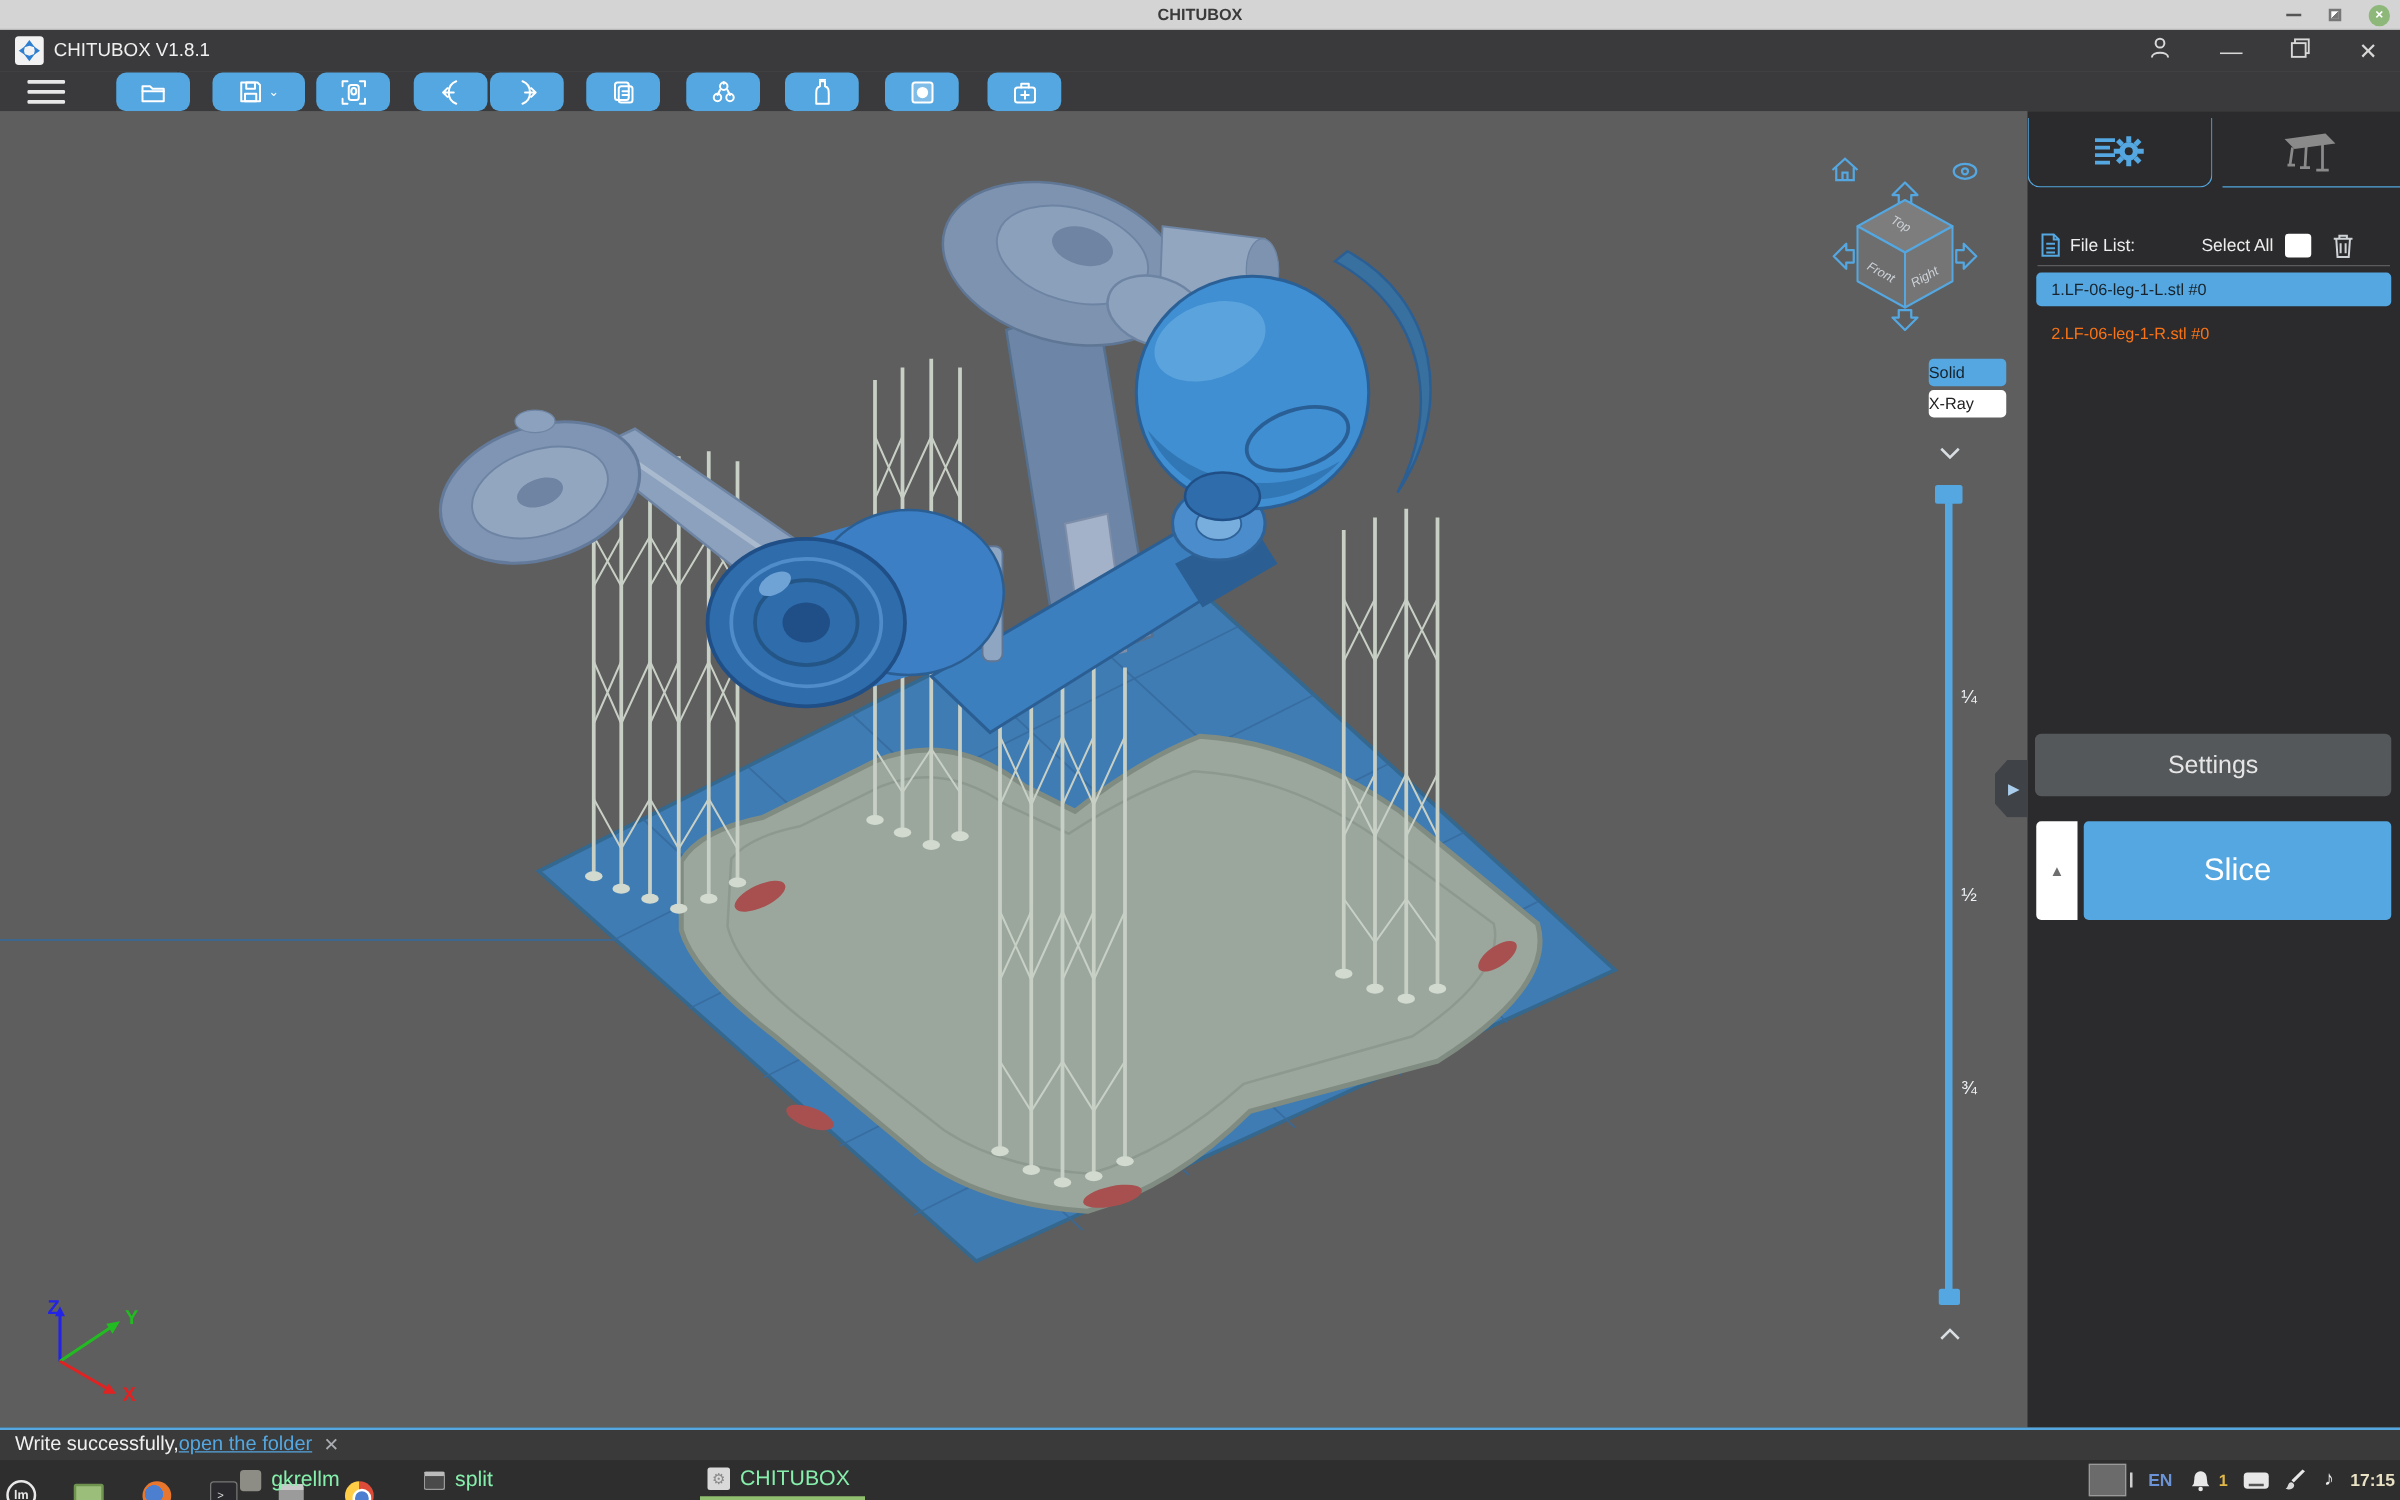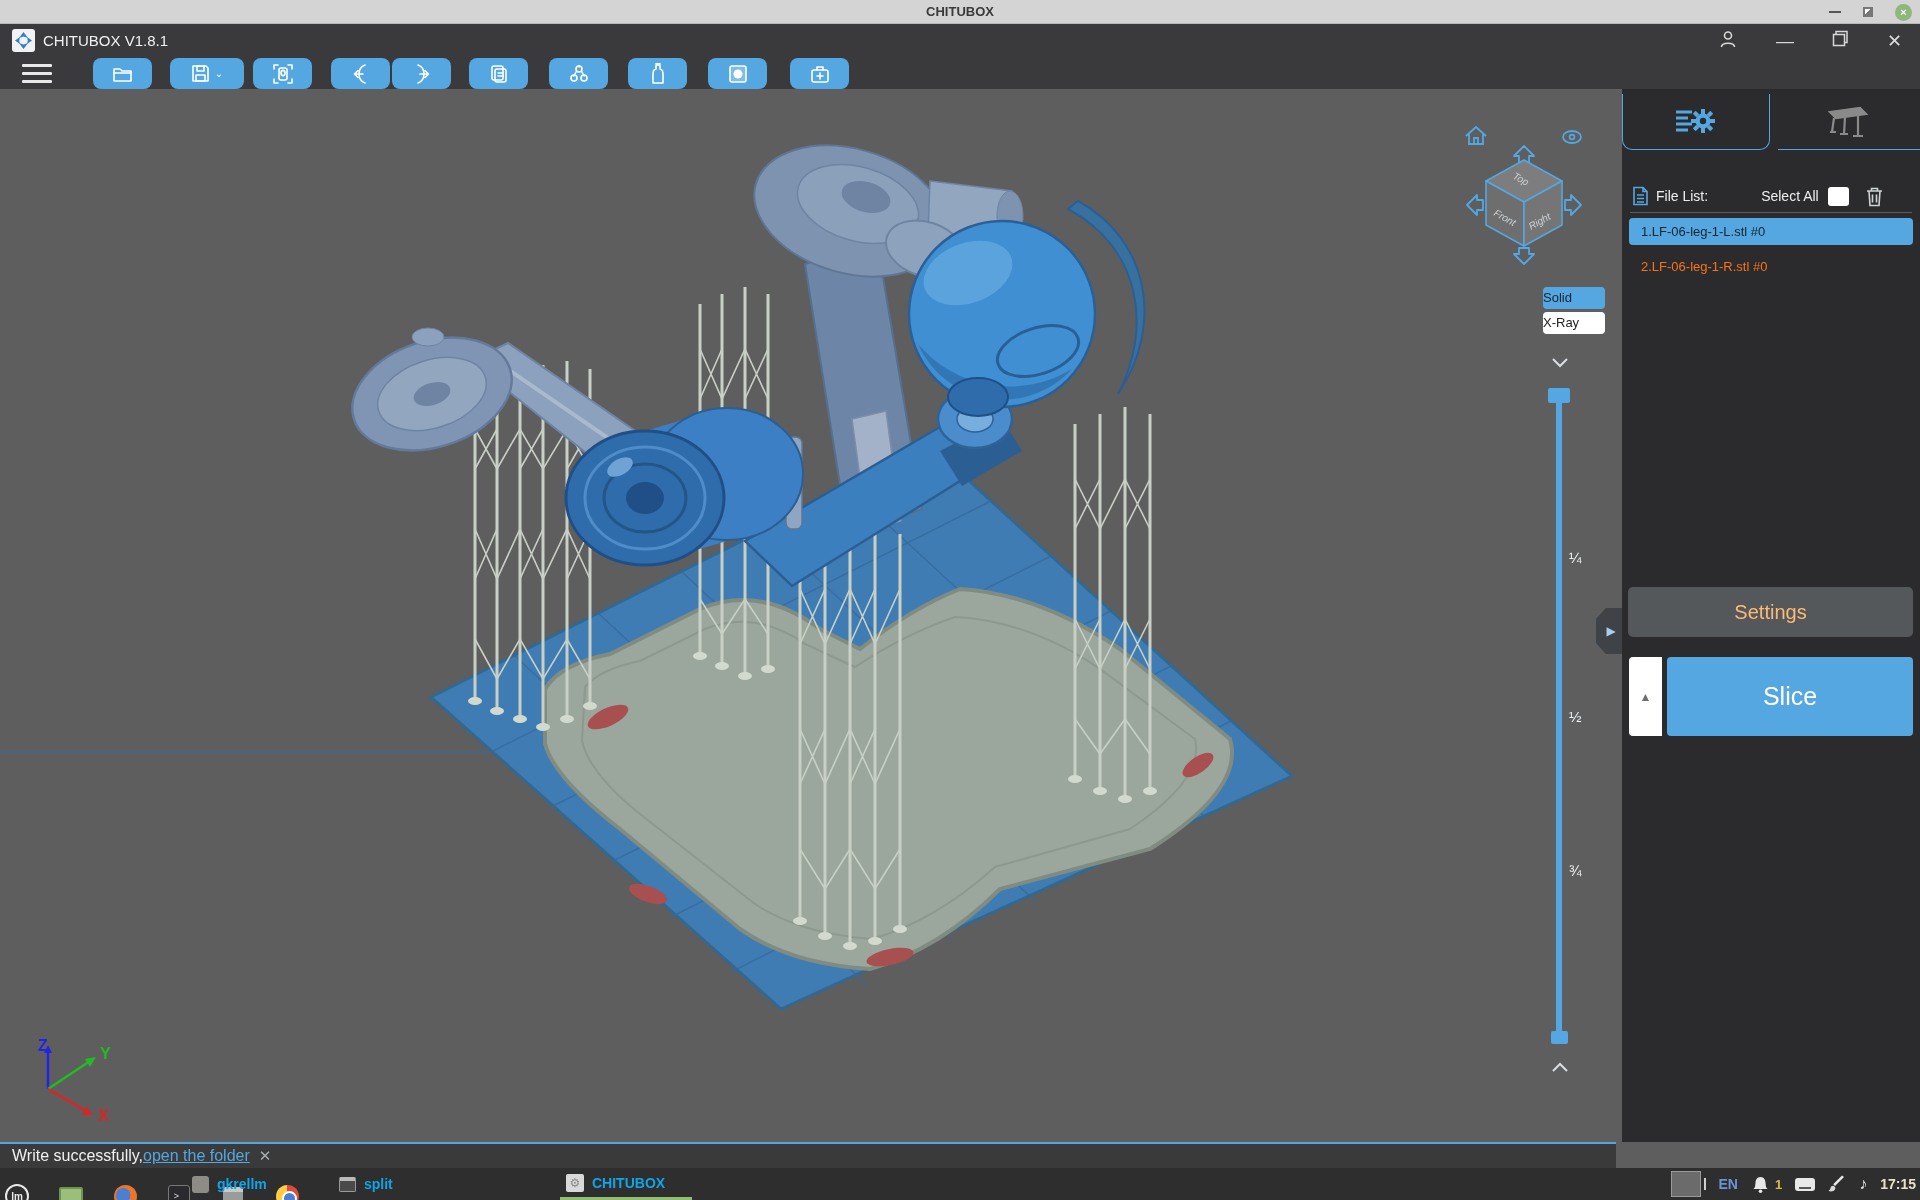--- a/index.html
+++ b/index.html
@@ -82,7 +82,7 @@
   .frow.unsel { color:#f97316; }
 
   .settings-btn { position:absolute; left:6px; top:498px; width:285px; height:50px; background:#55585b; border-radius:5px;
-                  color:#fdba74; font-size:20px; display:flex; align-items:center; justify-content:center; cursor:pointer; }
+                  color:#e5e5e5; font-size:20px; display:flex; align-items:center; justify-content:center; cursor:pointer; }
   .slice-stepper { position:absolute; left:7px; top:568px; width:33px; height:79px; background:#fff; border-radius:4px 0 0 4px;
                    display:flex; align-items:center; justify-content:center; color:#6e6e6e; font-size:12px; cursor:pointer; }
   .slice-btn { position:absolute; left:45px; top:568px; width:246px; height:79px; background:#54a7e0; border-radius:4px;

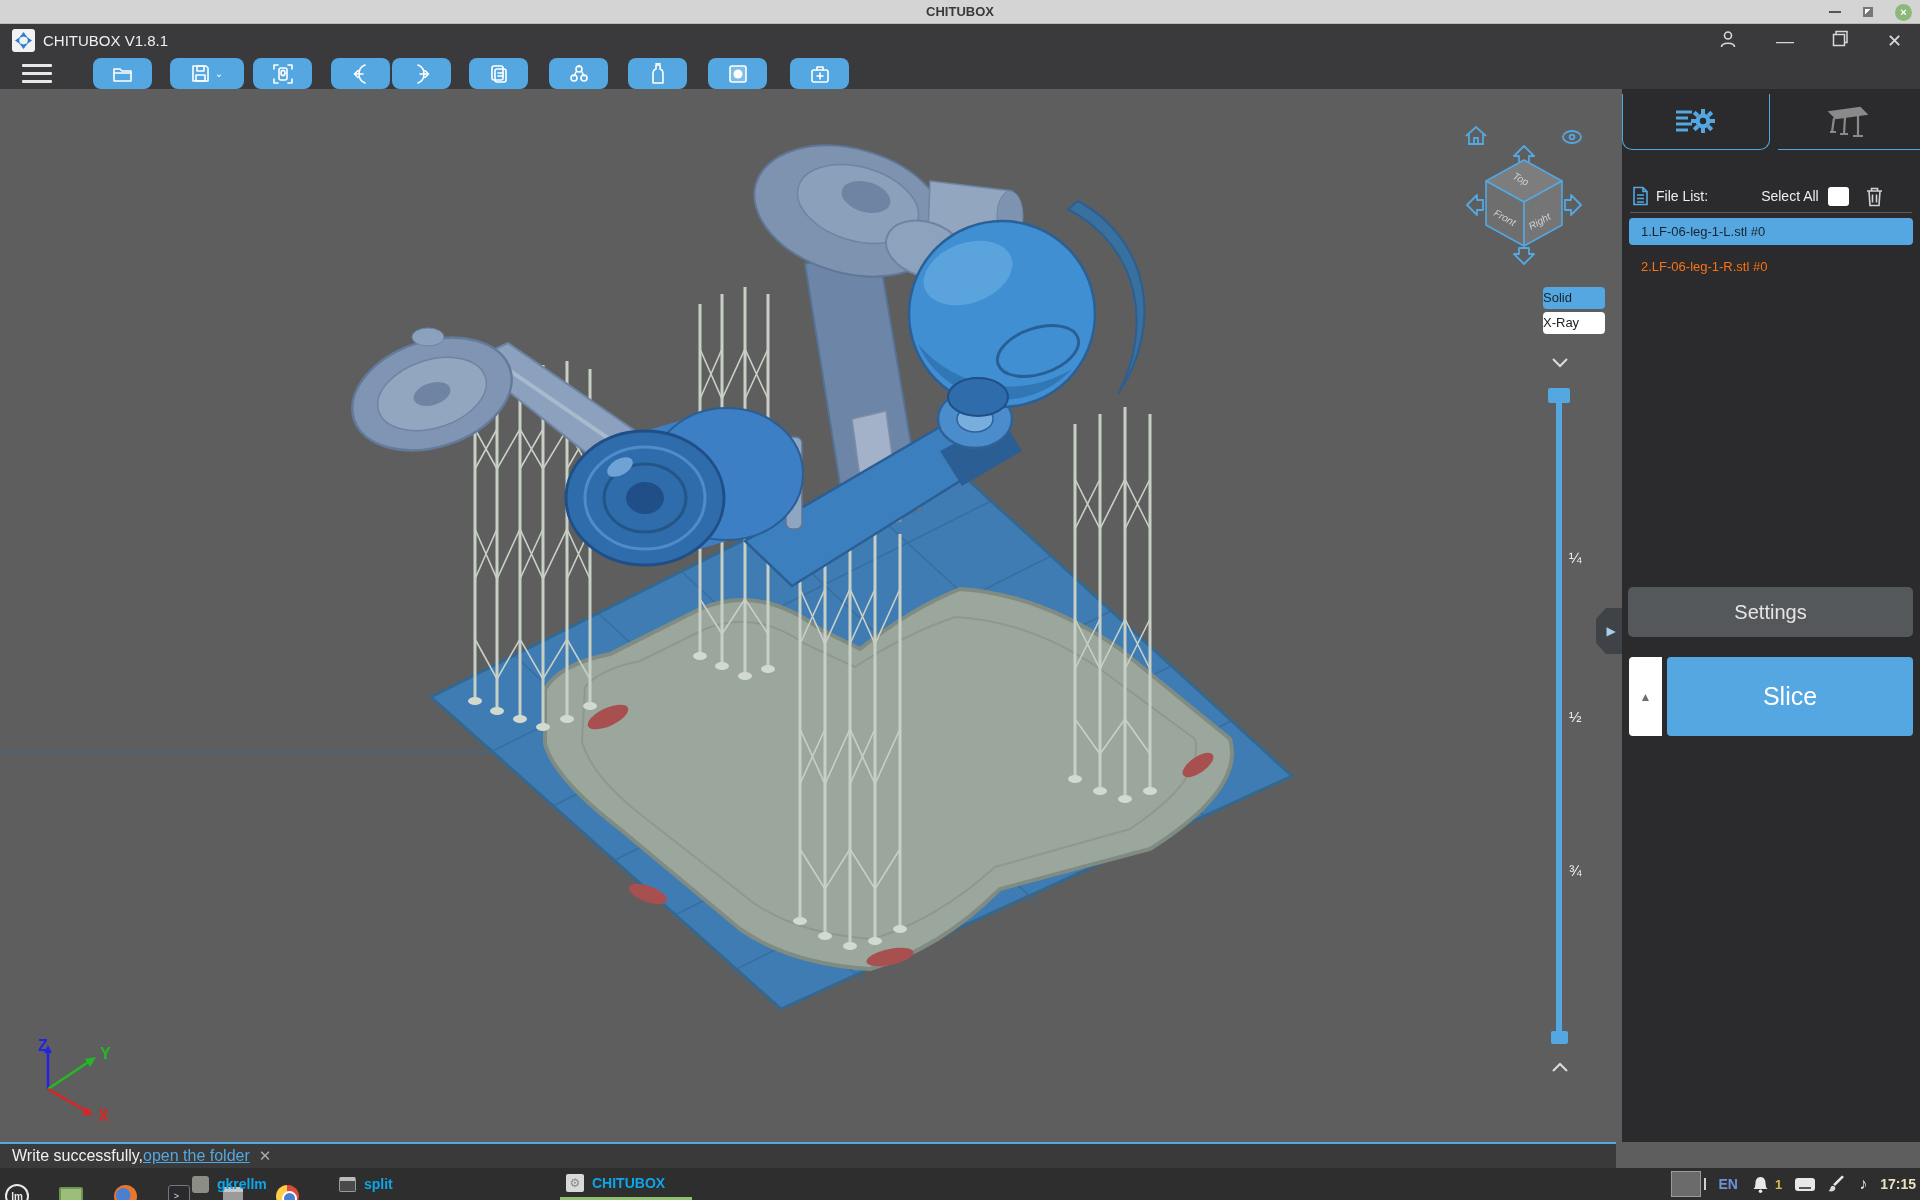--- a/index.html
+++ b/index.html
@@ -89,7 +89,7 @@
                color:#fff; font-size:25px; display:flex; align-items:center; justify-content:center; cursor:pointer; }
 
   
-  .statusbar { position:absolute; left:0; top:1142px; width:1616px; height:26px; background:#3a3a3a; border-top:2px solid #54a7e0;
+  .statusbar { position:absolute; left:0; top:1142px; width:1920px; height:26px; background:#3a3a3a; border-top:2px solid #54a7e0;
                display:flex; align-items:center; font-size:16px; color:#f0f0f0; padding-left:12px; }
   .statusbar a { color:#54a7e0; text-decoration:underline; cursor:pointer; }
   .status-close { margin-left:9px; color:#a9adb1; font-size:15px; cursor:pointer; }

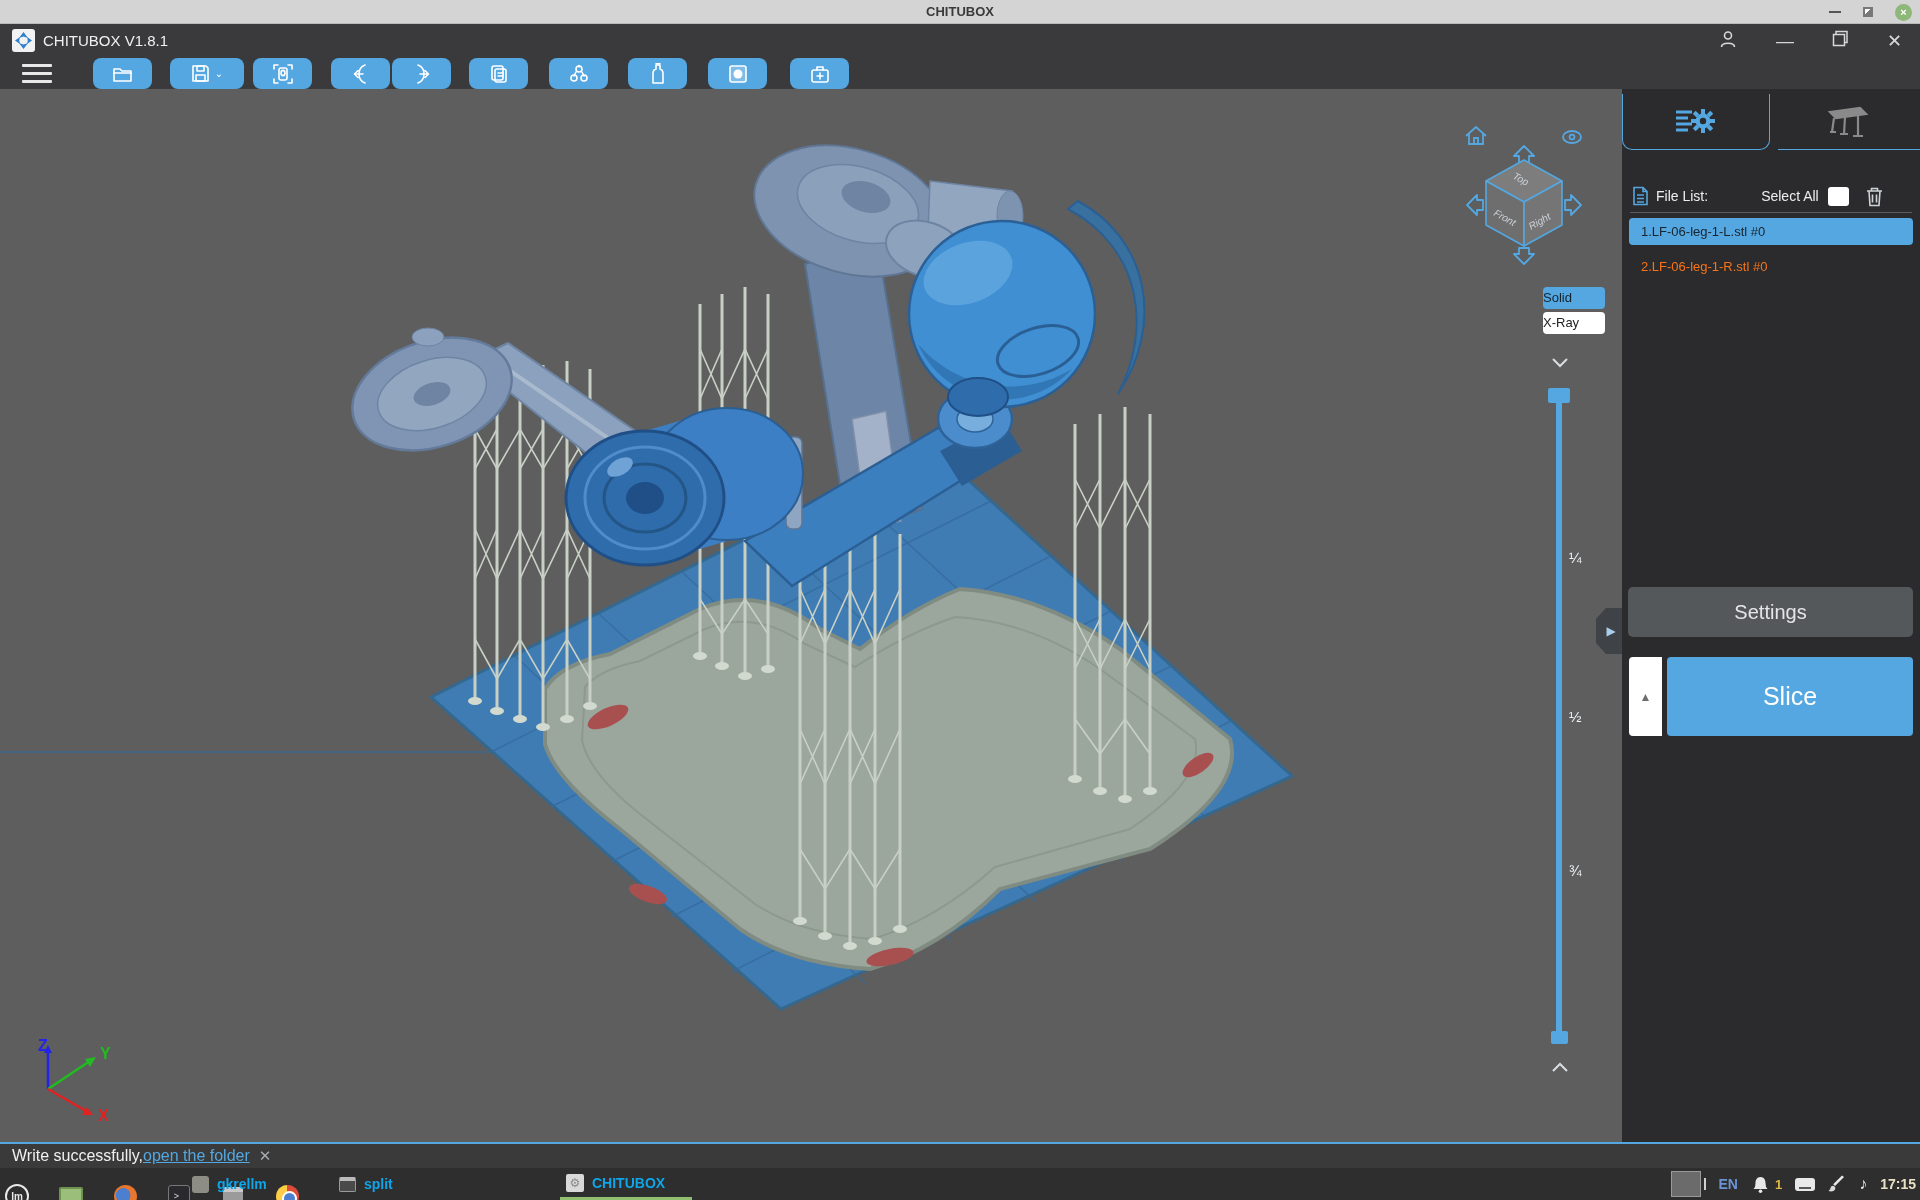--- a/index.html
+++ b/index.html
@@ -107,7 +107,7 @@
   .chrome { width:23px; height:23px; border-radius:50%; background:conic-gradient(#dd4b39 0 33%, #1da462 33% 66%, #ffcd46 66% 100%); position:relative; }
   .chrome::after { content:""; position:absolute; left:6px; top:6px; width:11px; height:11px; border-radius:50%; background:#4d7fd0; border:2px solid #fff; }
   .task { position:absolute; top:0; height:32px; display:flex; align-items:center; gap:8px; padding-left:6px; cursor:pointer; }
-  .task .tlabel { font-size:14px; font-weight:bold; color:#0ea5e9; }
+  .task .tlabel { font-size:17px; font-weight:normal; color:#86efac; }
   .task.active { border-bottom:3px solid #8fbf6f; }
   .gk-ico { width:17px; height:17px; background:#8d8d85; border-radius:3px; }
   .split-ico { width:17px; height:15px; background:#4a4a4a; border:1px solid #9a9a9a; border-radius:2px; border-top:4px solid #bbb; }

